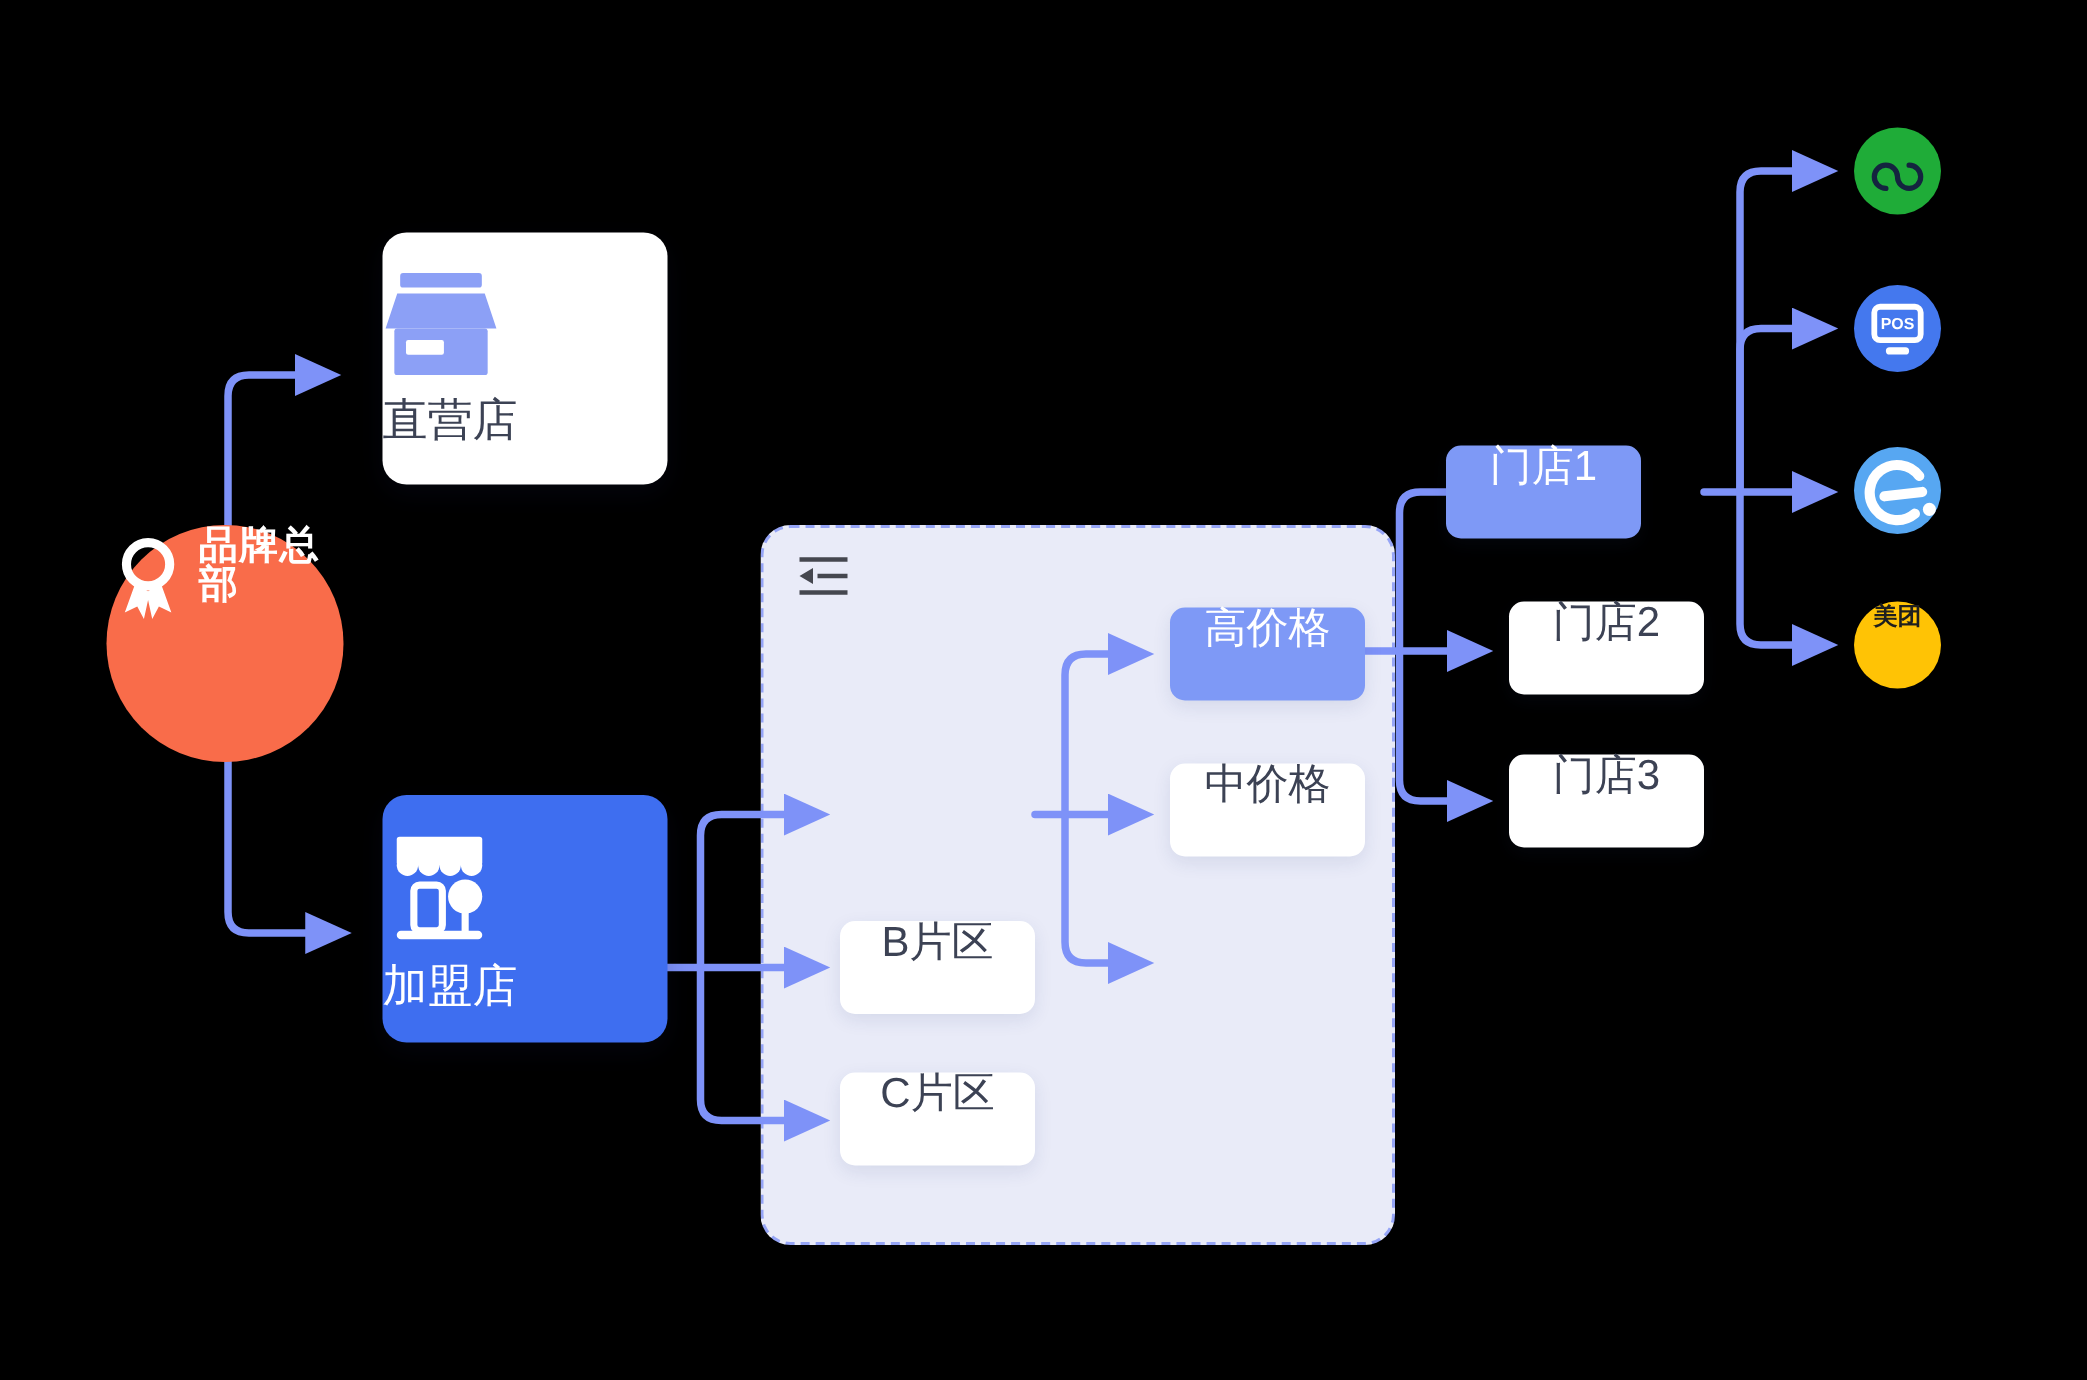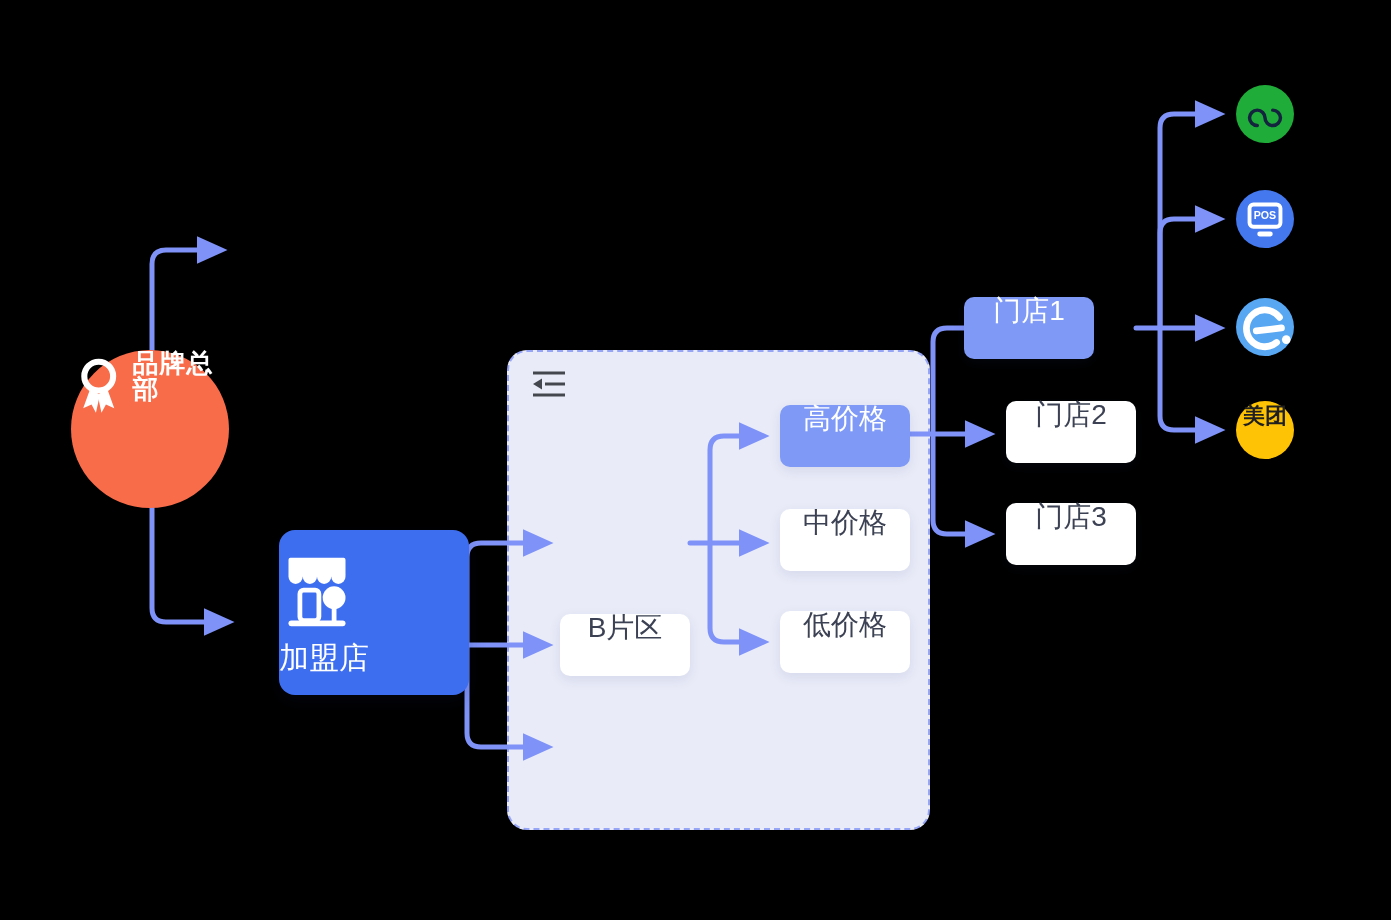--- a/index.html
+++ b/index.html
@@ -126,6 +126,15 @@
     <span class="label">品牌总部</span>
   </div>
 
+  <div class="node card direct">
+    <svg class="sf-direct" width="78" height="70" viewBox="0 0 80 72">
+      <rect x="12" y="0" width="56" height="10" rx="2"></rect>
+      <polygon points="10,14 70,14 78,38 2,38"></polygon>
+      <rect x="8" y="38" width="64" height="32" rx="2"></rect>
+      <rect class="slot" x="16" y="46" width="26" height="10" rx="1.5"></rect>
+    </svg>
+    <span class="label">直营店</span>
+  </div>
 
   <div class="node card franchise">
     <svg class="sf-fr" width="76" height="78" viewBox="0 0 80 80">

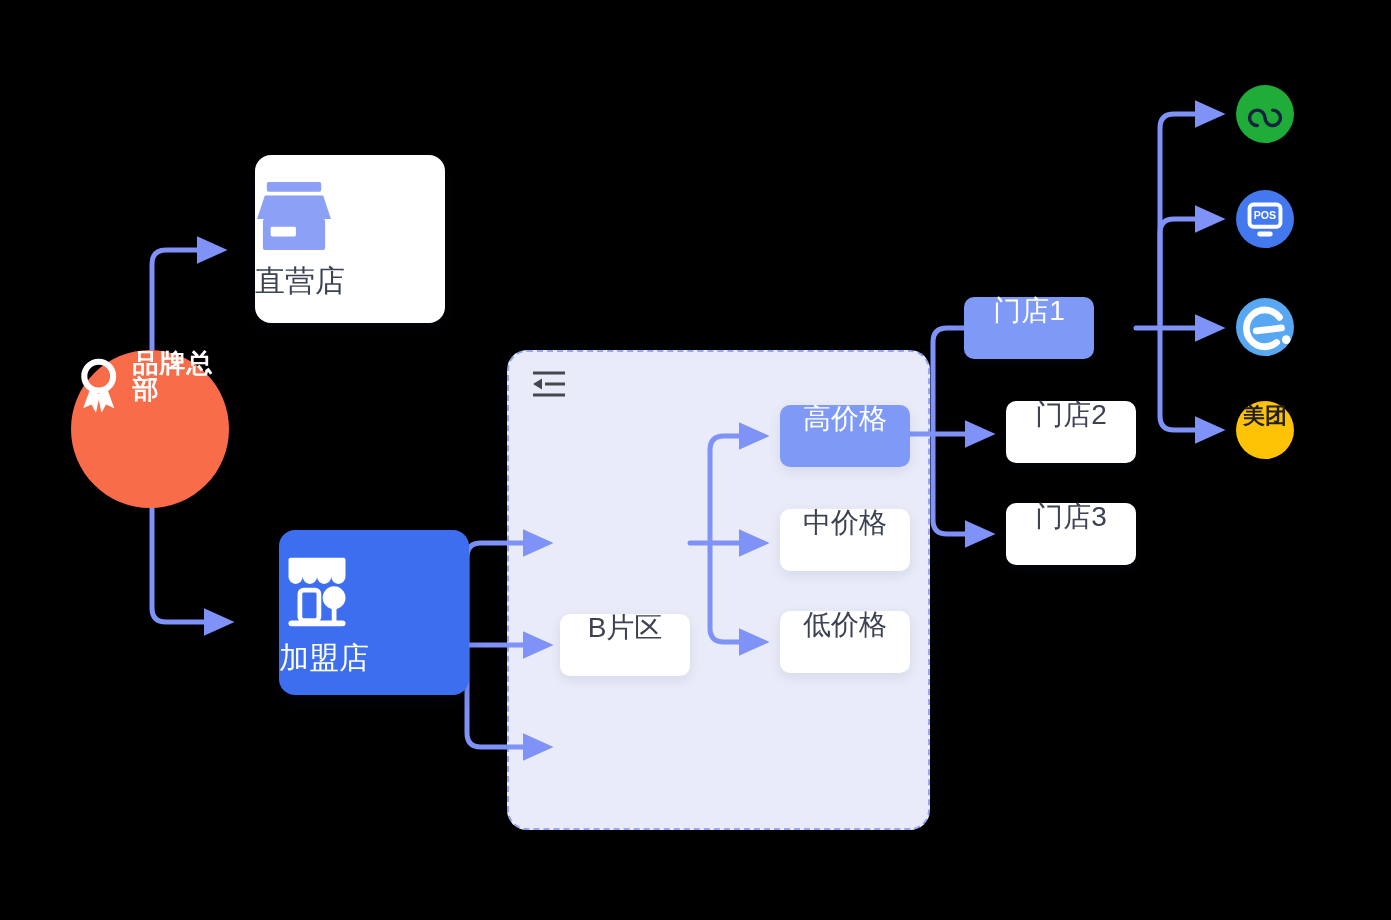--- a/index.html
+++ b/index.html
@@ -53,7 +53,7 @@
   .platform.pos{top:190px;background:var(--pos-blue,#4478EE);}
   .platform.eleme{top:298px;background:var(--eleme-blue,#57A7F2);}
   .platform.meituan{top:401px;background:var(--meituan-yellow,#FFC305);}
-  .platform.meituan .label{color:var(--meituan-text,#1F1F1F);font-size:22px;font-weight:700;letter-spacing:0;}
+  .platform.meituan .label{color:var(--meituan-text,#1F1F1F);font-size:16px;font-weight:700;letter-spacing:0;}
 
   
   svg.connectors{position:absolute;left:0;top:0;z-index:2;pointer-events:none;}

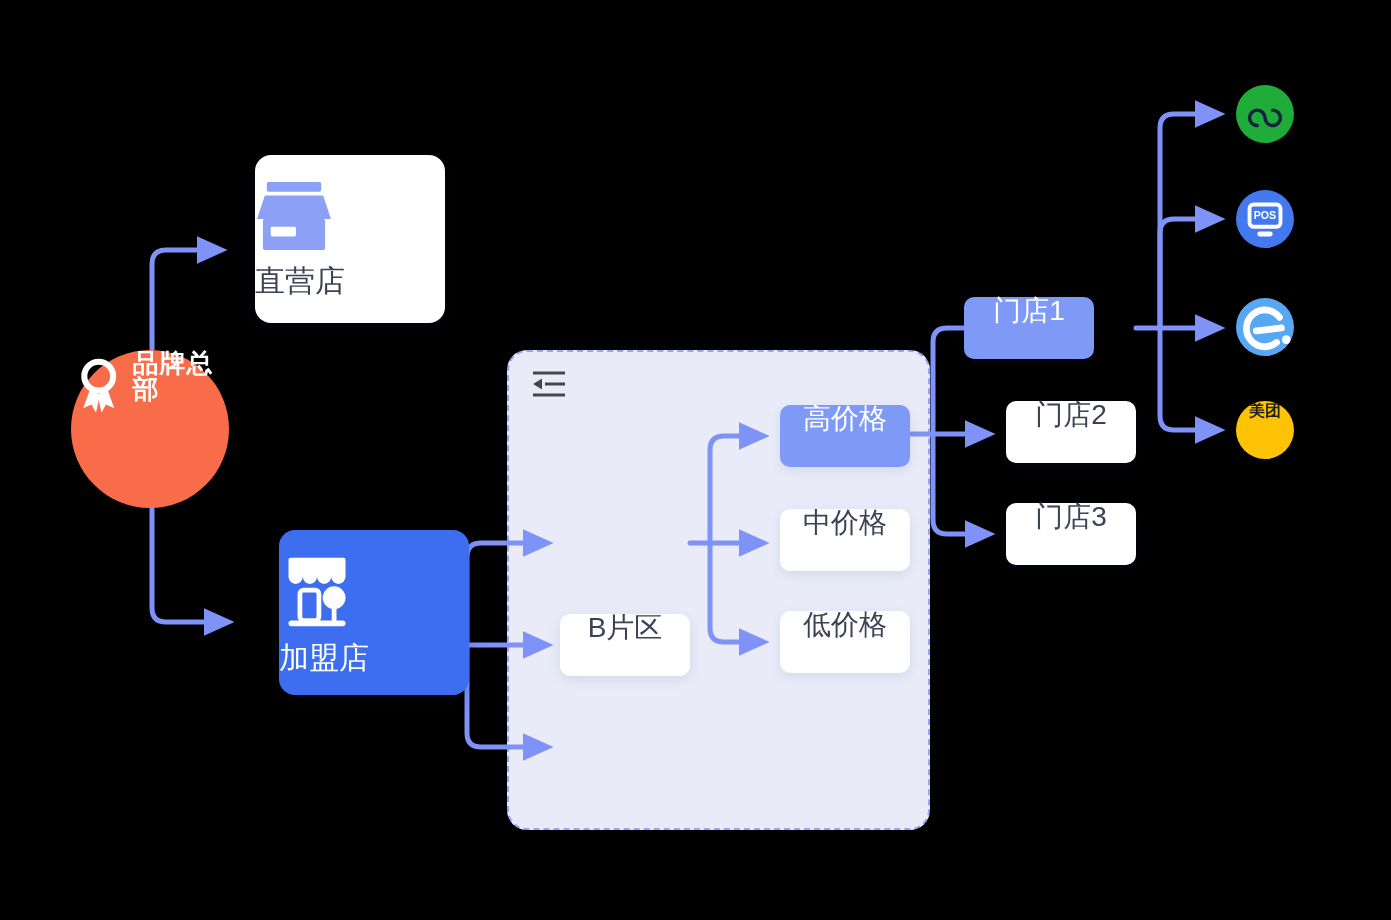--- a/index.html
+++ b/index.html
@@ -161,9 +161,6 @@
   <div class="node pill price-mid" data-highlighted="false">
     <span>中价格</span>
   </div>
-  <div class="node pill price-low" data-highlighted="false">
-    <span>低价格</span>
-  </div>
 
   <div class="node pill store-1" data-highlighted="true">
     <span>门店1</span>

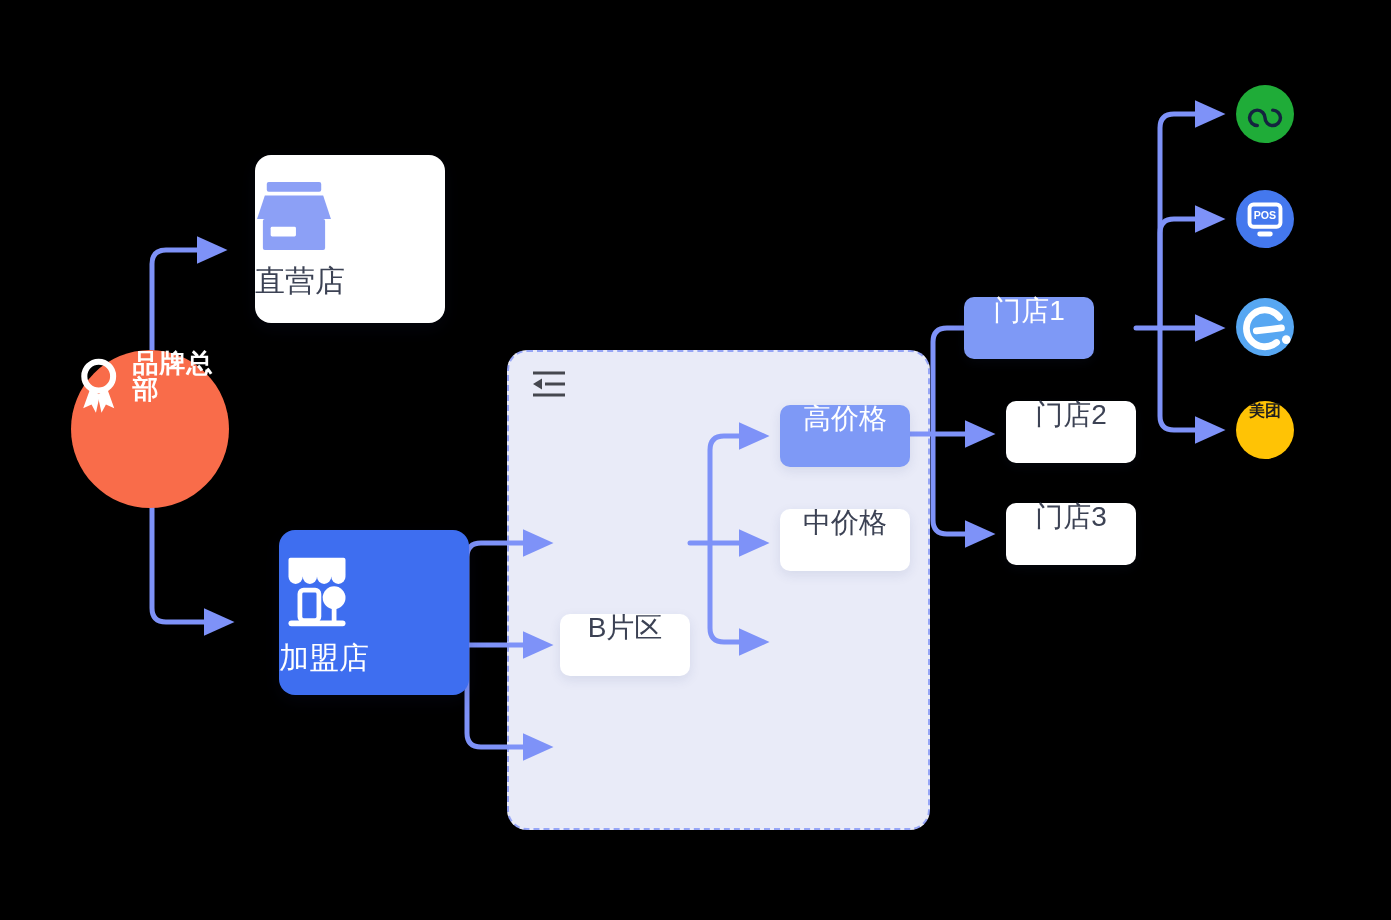--- a/index.html
+++ b/index.html
@@ -23,7 +23,7 @@
         box-shadow:0 6px 18px rgba(20,30,70,.18);}
   .card.direct{left:255px;top:155px;height:168px;background:var(--card-bg,#fff);gap:14px;}
   .card.direct .label{color:var(--dark-text,#3C4254);font-size:30px;line-height:1;}
-  .card.franchise{left:255px;top:530px;height:165px;background:var(--accent-blue,#3E6EF0);gap:12px;margin-left:24px;}
+  .card.franchise{left:255px;top:530px;height:165px;background:var(--accent-blue,#3E6EF0);gap:12px;}
   .card.franchise .label{color:#fff;font-size:30px;line-height:1;}
 
   

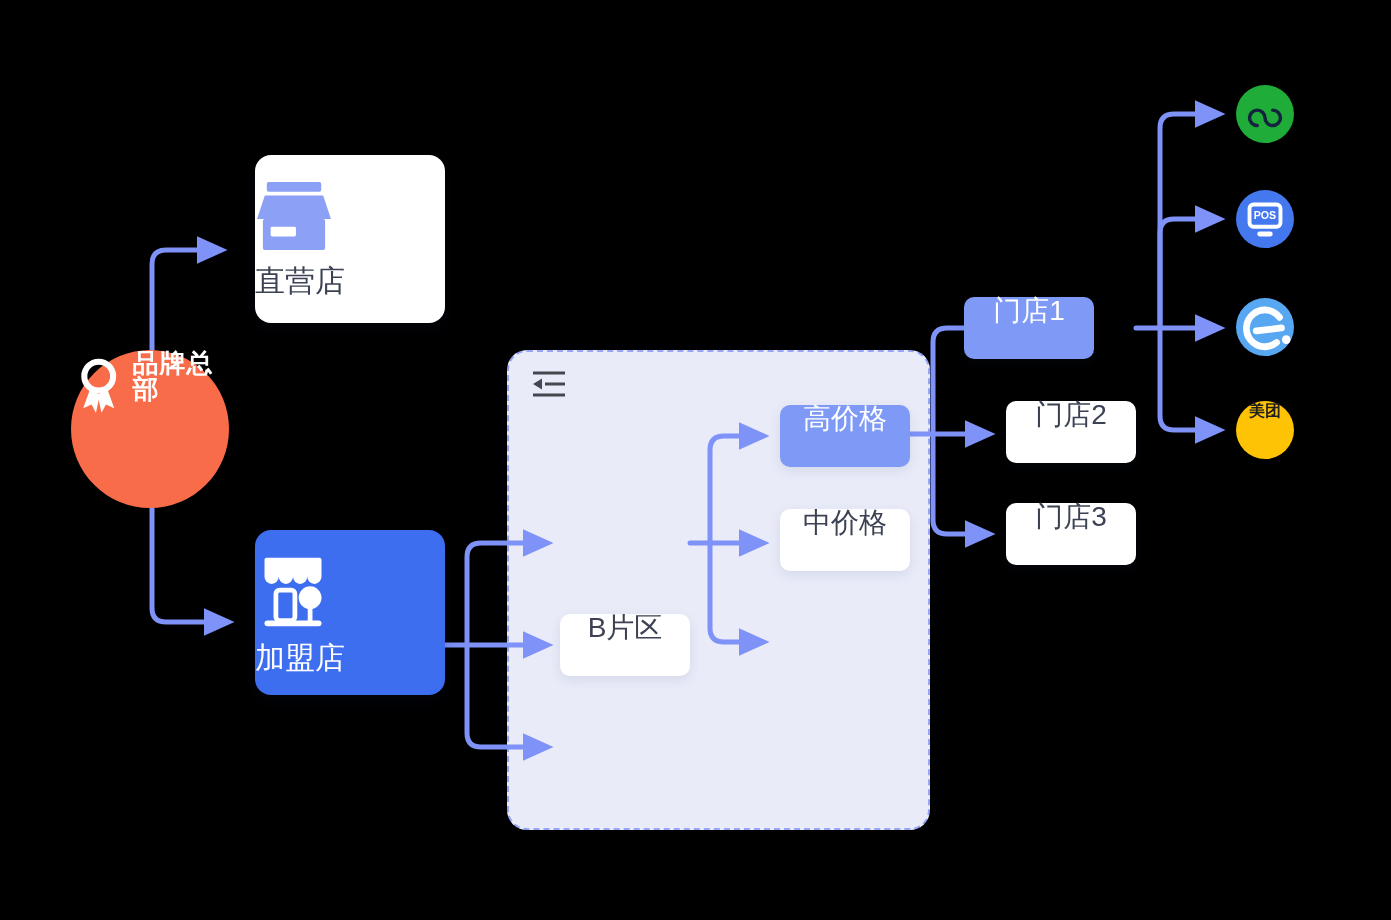--- a/index.html
+++ b/index.html
@@ -154,6 +154,9 @@
   <div class="node pill region-b" data-highlighted="false">
     <span>B片区</span>
   </div>
+  <div class="node pill region-c" data-highlighted="false">
+    <span>C片区</span>
+  </div>
 
   <div class="node pill price-high" data-highlighted="true">
     <span>高价格</span>

